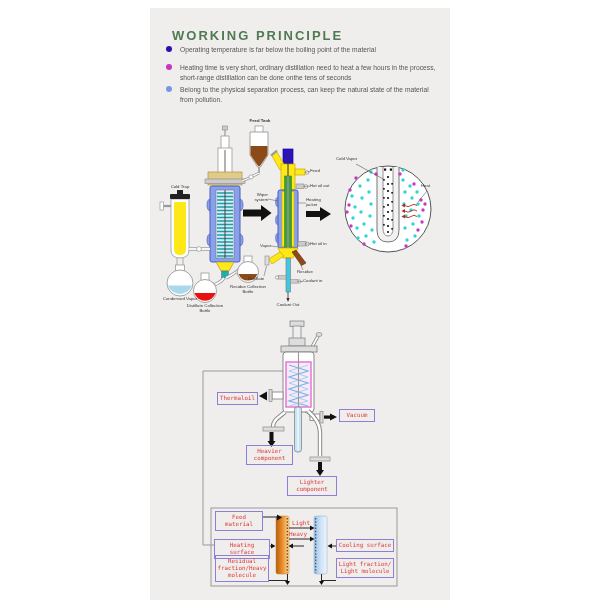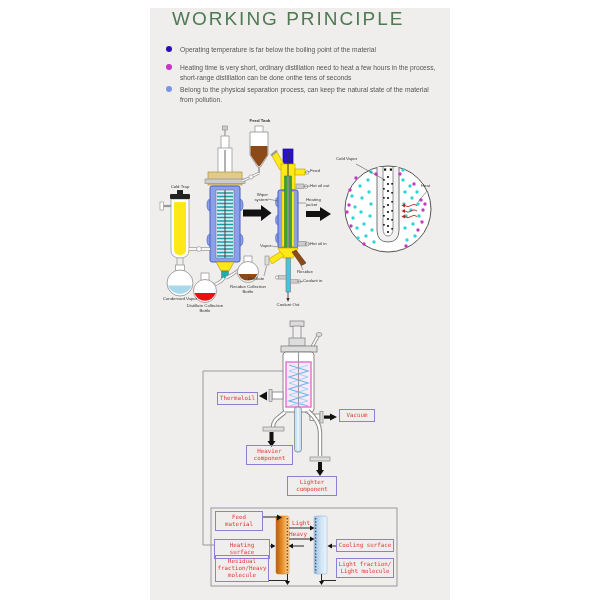--- a/index.html
+++ b/index.html
@@ -6,7 +6,7 @@
   .page{position:relative;width:600px;height:600px;background:#ffffff;overflow:hidden;
         font-family:"Liberation Sans",sans-serif;}
   .panel-bg{position:absolute;left:150px;top:8px;width:300px;height:592px;background:#efeeec;}
-  .title{position:absolute;left:172px;top:8px;margin:0;font-size:19px;font-weight:400;
+  .title{position:absolute;left:172px;top:28px;margin:0;font-size:13px;font-weight:700;
          letter-spacing:2px;color:#4f7a52;}
   .bullet{position:absolute;left:166px;width:272px;display:flex;align-items:flex-start;}
   .dot{width:6px;height:6px;border-radius:50%;flex:0 0 6px;margin-top:1px;}

